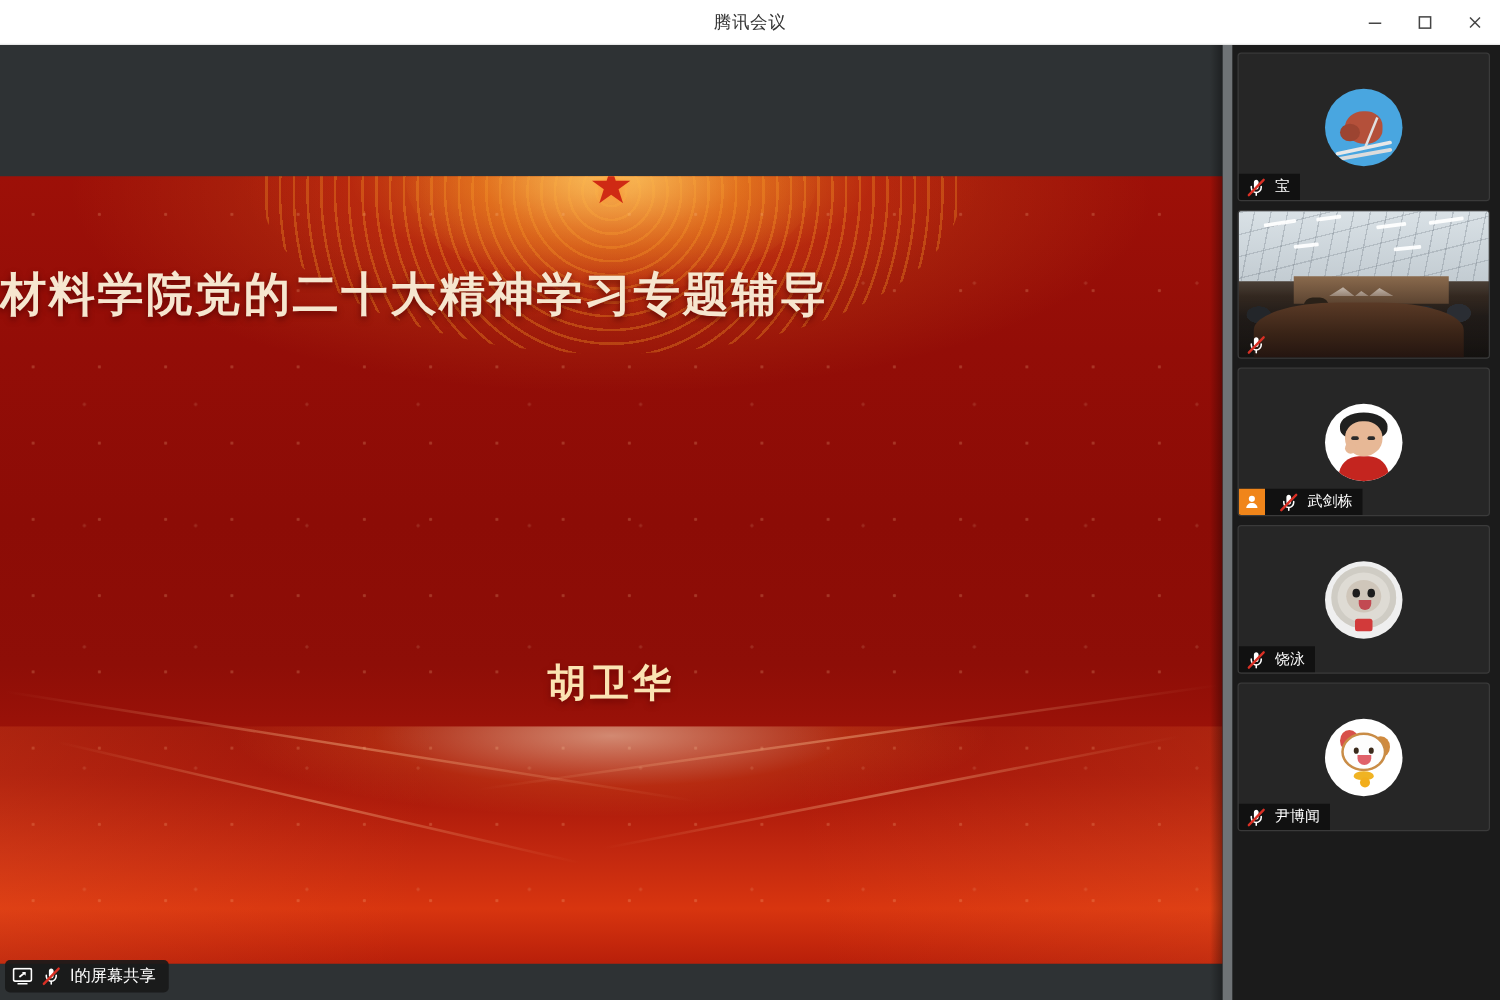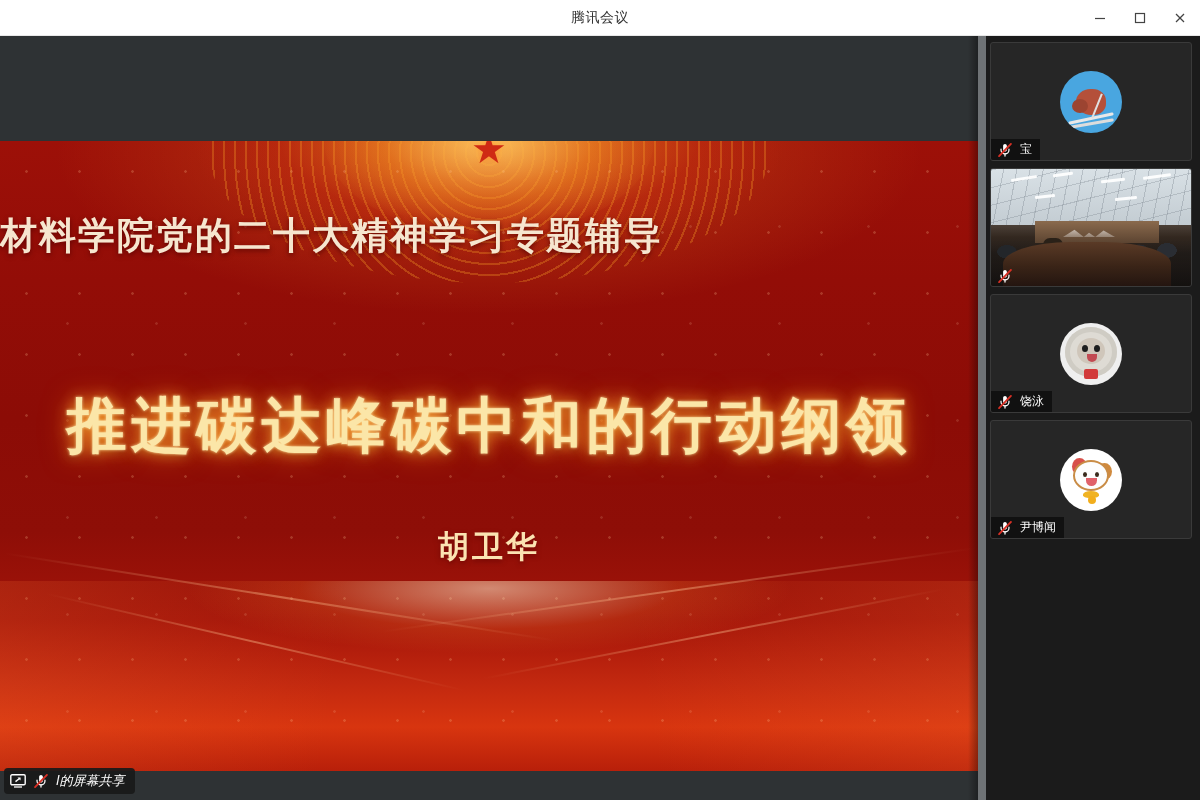--- a/index.html
+++ b/index.html
@@ -491,7 +491,6 @@
 
         <div class="slide-text">
           <div class="slide-subtitle">材料学院党的二十大精神学习专题辅导</div>
-          <div class="slide-title">推进碳达峰碳中和的行动纲领</div>
           <div class="slide-presenter">胡卫华</div>
         </div>
       </div>

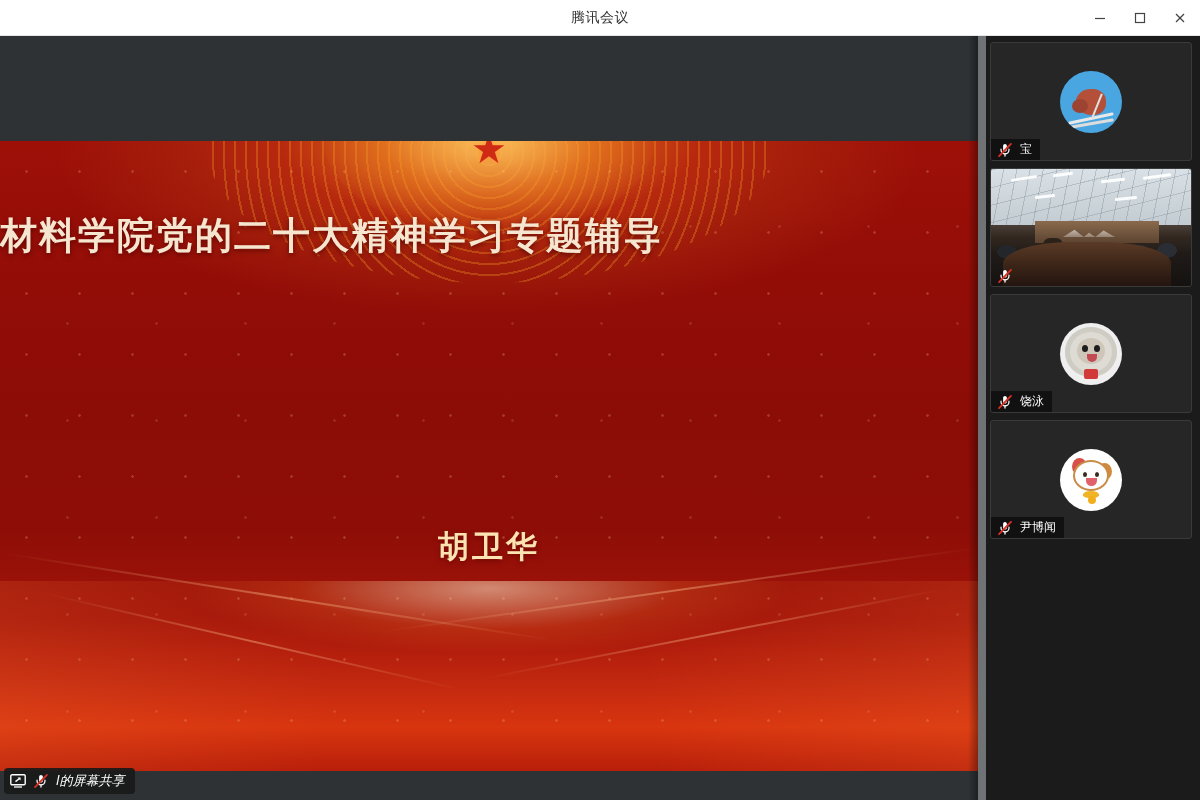--- a/index.html
+++ b/index.html
@@ -563,6 +563,31 @@
         </div>
       </div>
 
+      <div class="tile">
+        <div class="avatar av-boy">
+          <div class="shirt"></div>
+            <div class="hair"></div>
+            <div class="face"></div>
+          <div class="eye l"></div>
+            <div class="eye r"></div>
+            <div class="hand"></div>
+        </div>
+        <div class="tile-name">
+          <div class="host-badge">
+            <svg width="13" height="13" viewBox="0 0 16 16">
+              <circle cx="8" cy="5" r="3" fill="#ffffff"></circle>
+              <path d="M2.5 14c0-3 2.5-5 5.5-5s5.5 2 5.5 5z" fill="#ffffff"></path>
+            </svg>
+          </div>
+          <svg class="mic-off small" viewBox="0 0 20 20">
+            <path d="M10 3.2c-1.2 0-2.1 1-2.1 2.1v4.4c0 1.2 1 2.1 2.1 2.1s2.1-1 2.1-2.1V5.3c0-1.2-1-2.1-2.1-2.1z" fill="#ffffff"></path>
+            <path d="M5.6 9.1v.9c0 2.4 2 4.4 4.4 4.4s4.4-2 4.4-4.4v-.9" fill="none" stroke="#ffffff" stroke-width="1.4" stroke-linecap="round"></path>
+            <line x1="10" y1="14.4" x2="10" y2="16.8" stroke="#ffffff" stroke-width="1.4" stroke-linecap="round"></line>
+            <line x1="3.4" y1="16.8" x2="16.6" y2="3.2" stroke="#d93025" stroke-width="2.1" stroke-linecap="round"></line>
+          </svg>
+          <span class="name-txt">武剑栋</span>
+        </div>
+      </div>
 
       <div class="tile">
         <div class="avatar av-cat">

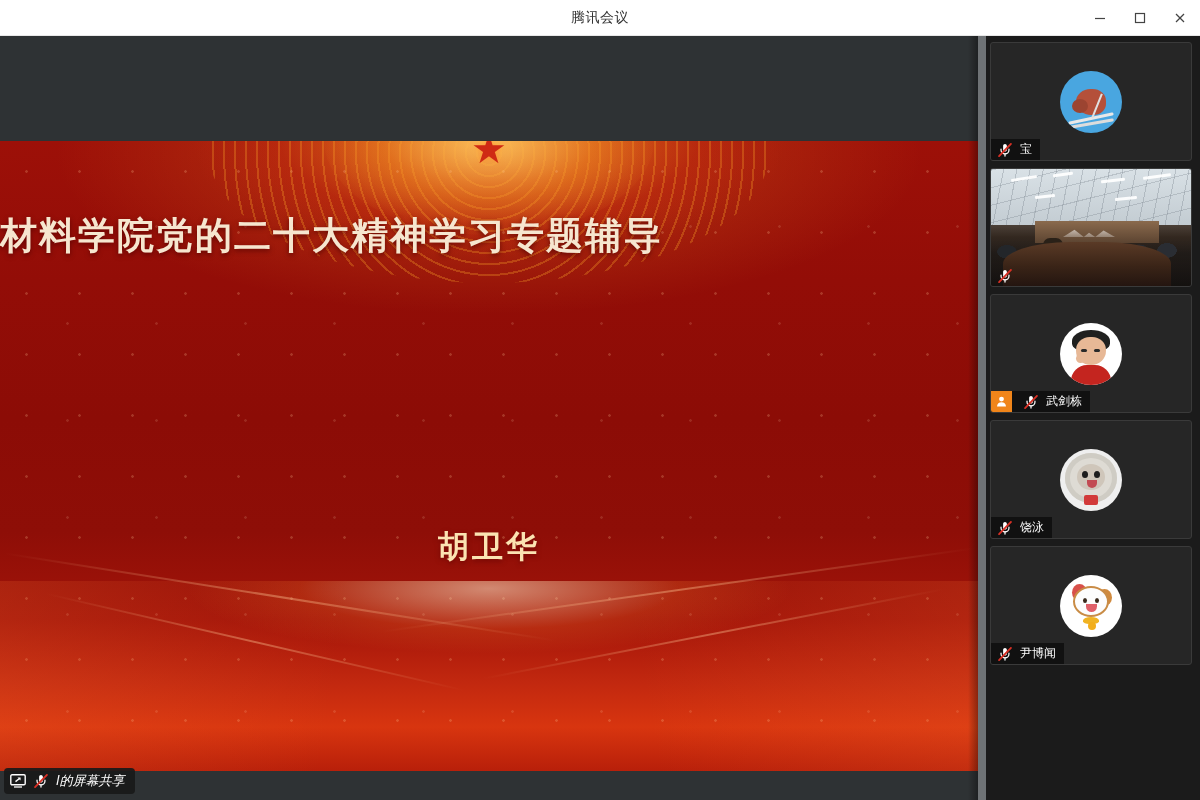--- a/index.html
+++ b/index.html
@@ -226,7 +226,6 @@
     color: #ffffff; font-size: 13px;
     font-family: "DejaVu Sans", "Liberation Sans", sans-serif;
     z-index: 5;
-    font-style: italic;
   }
 
   

